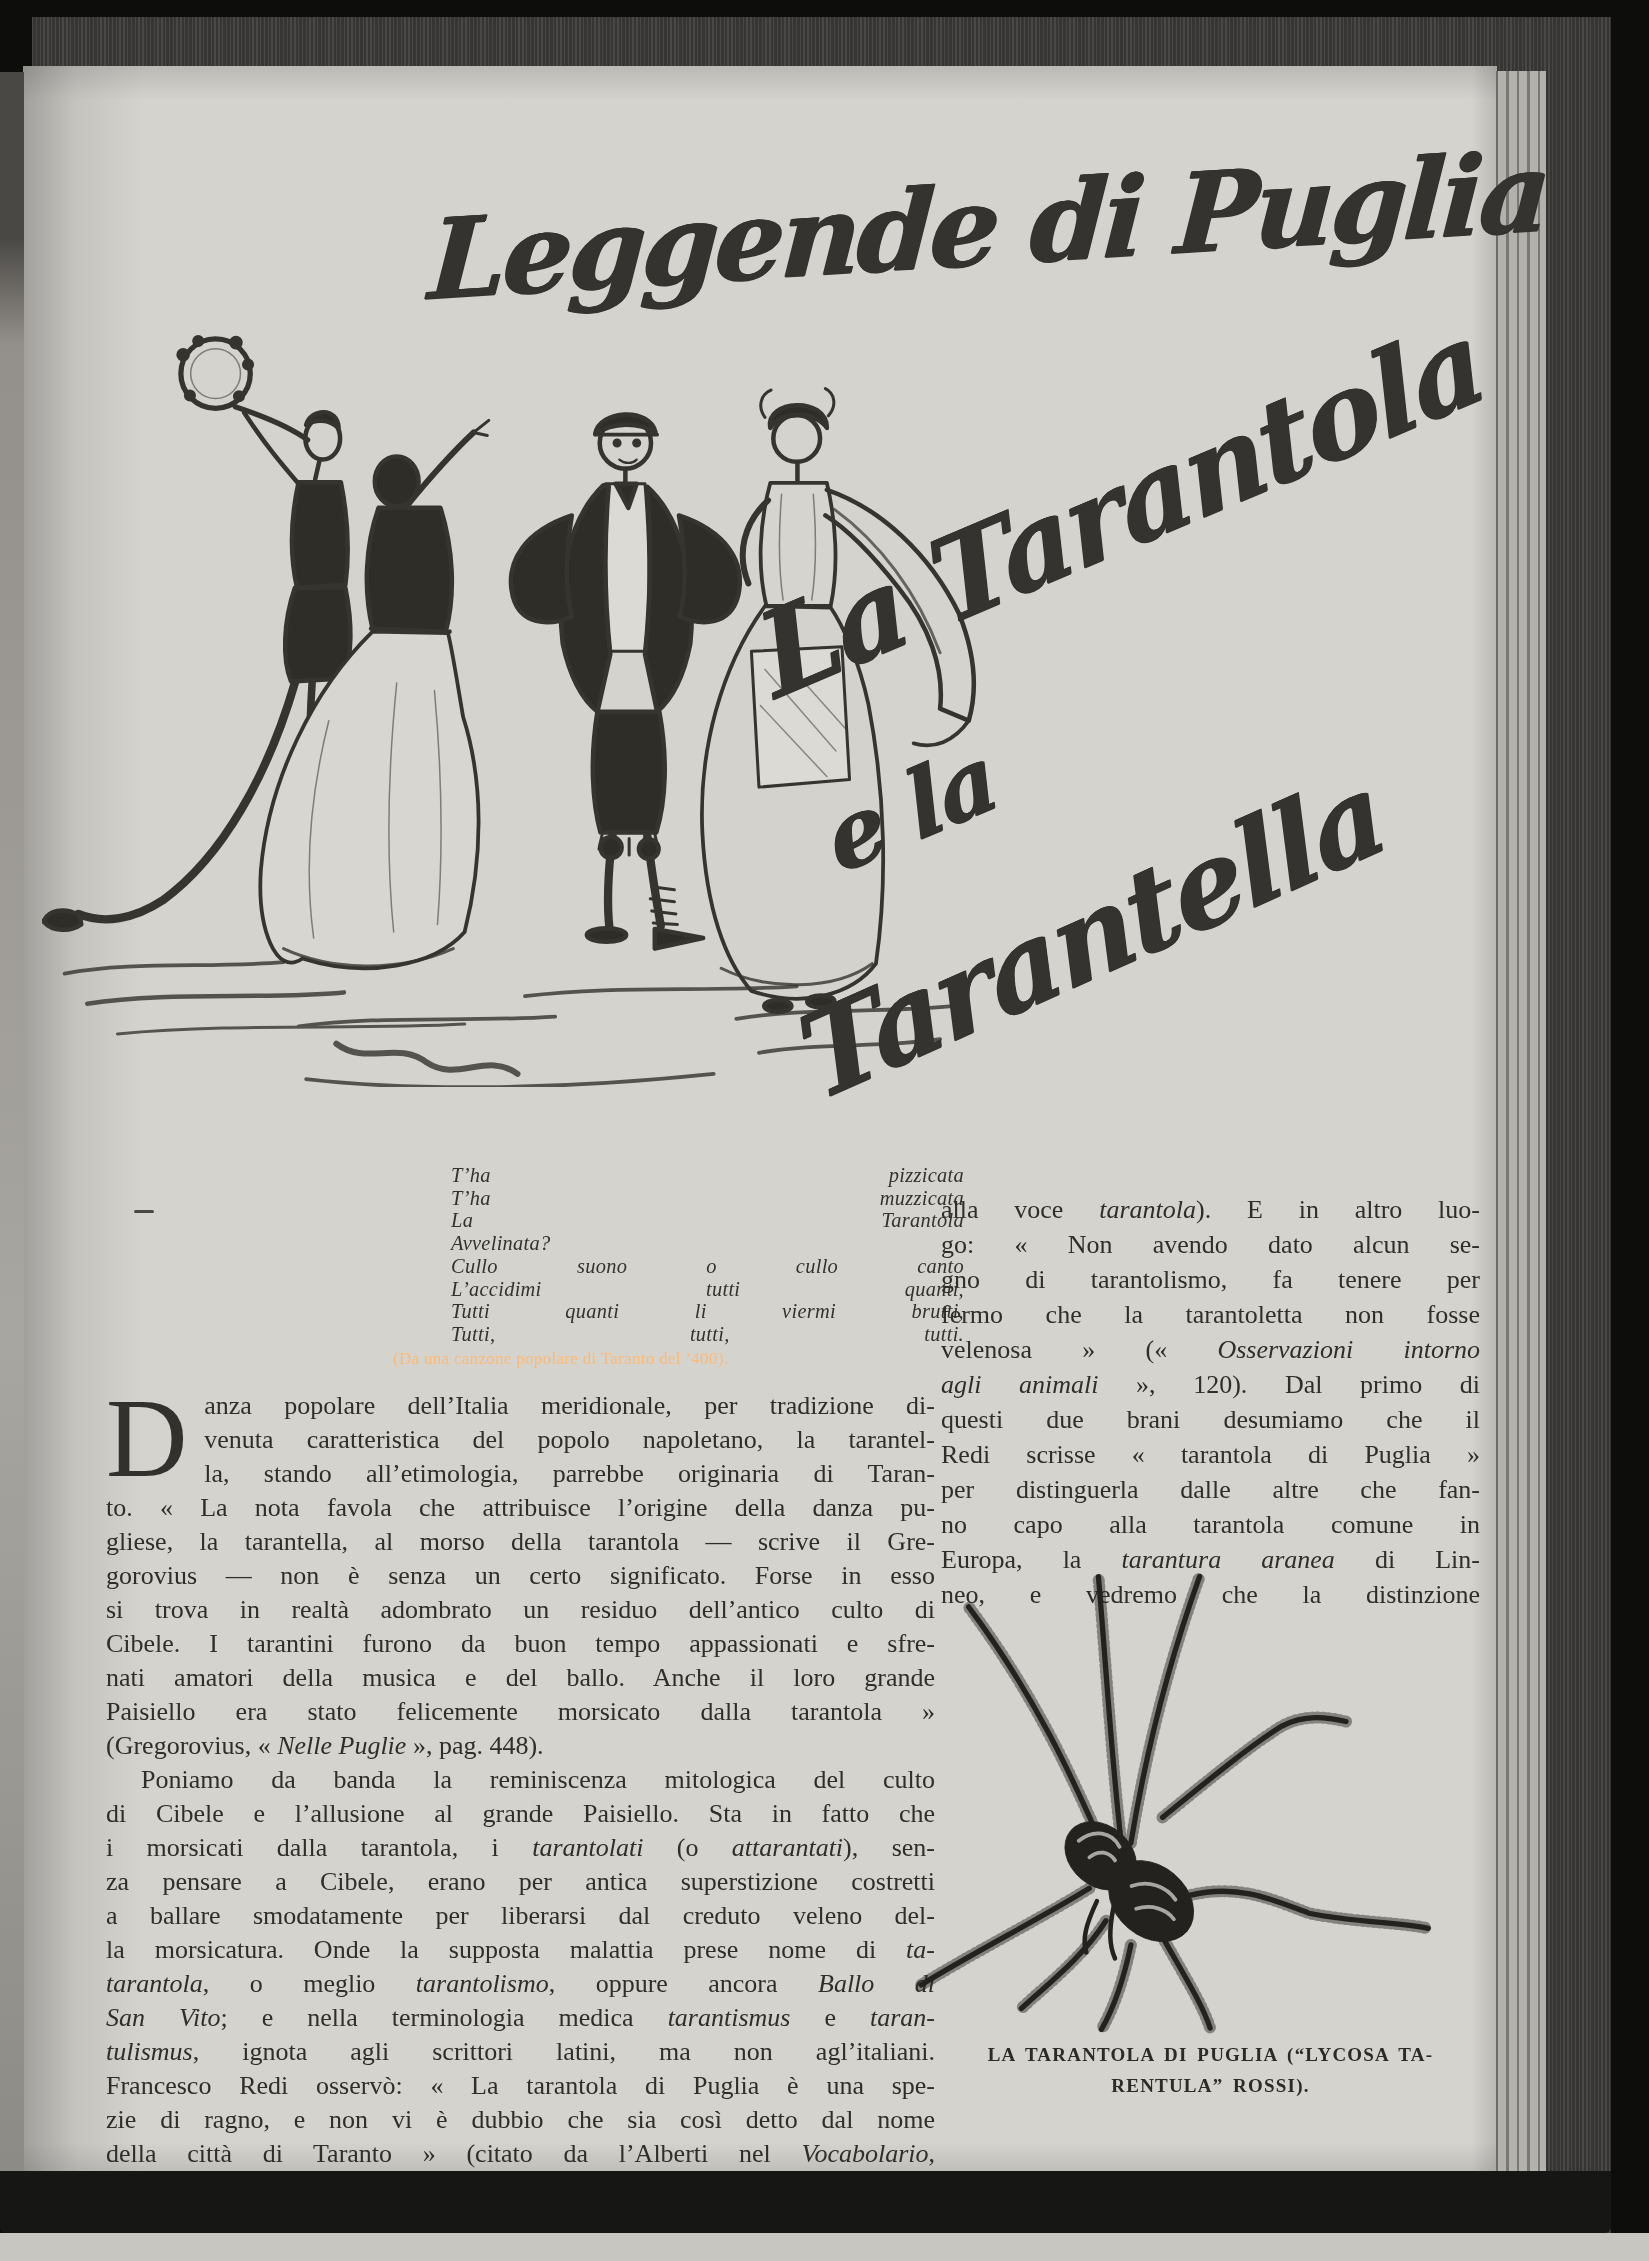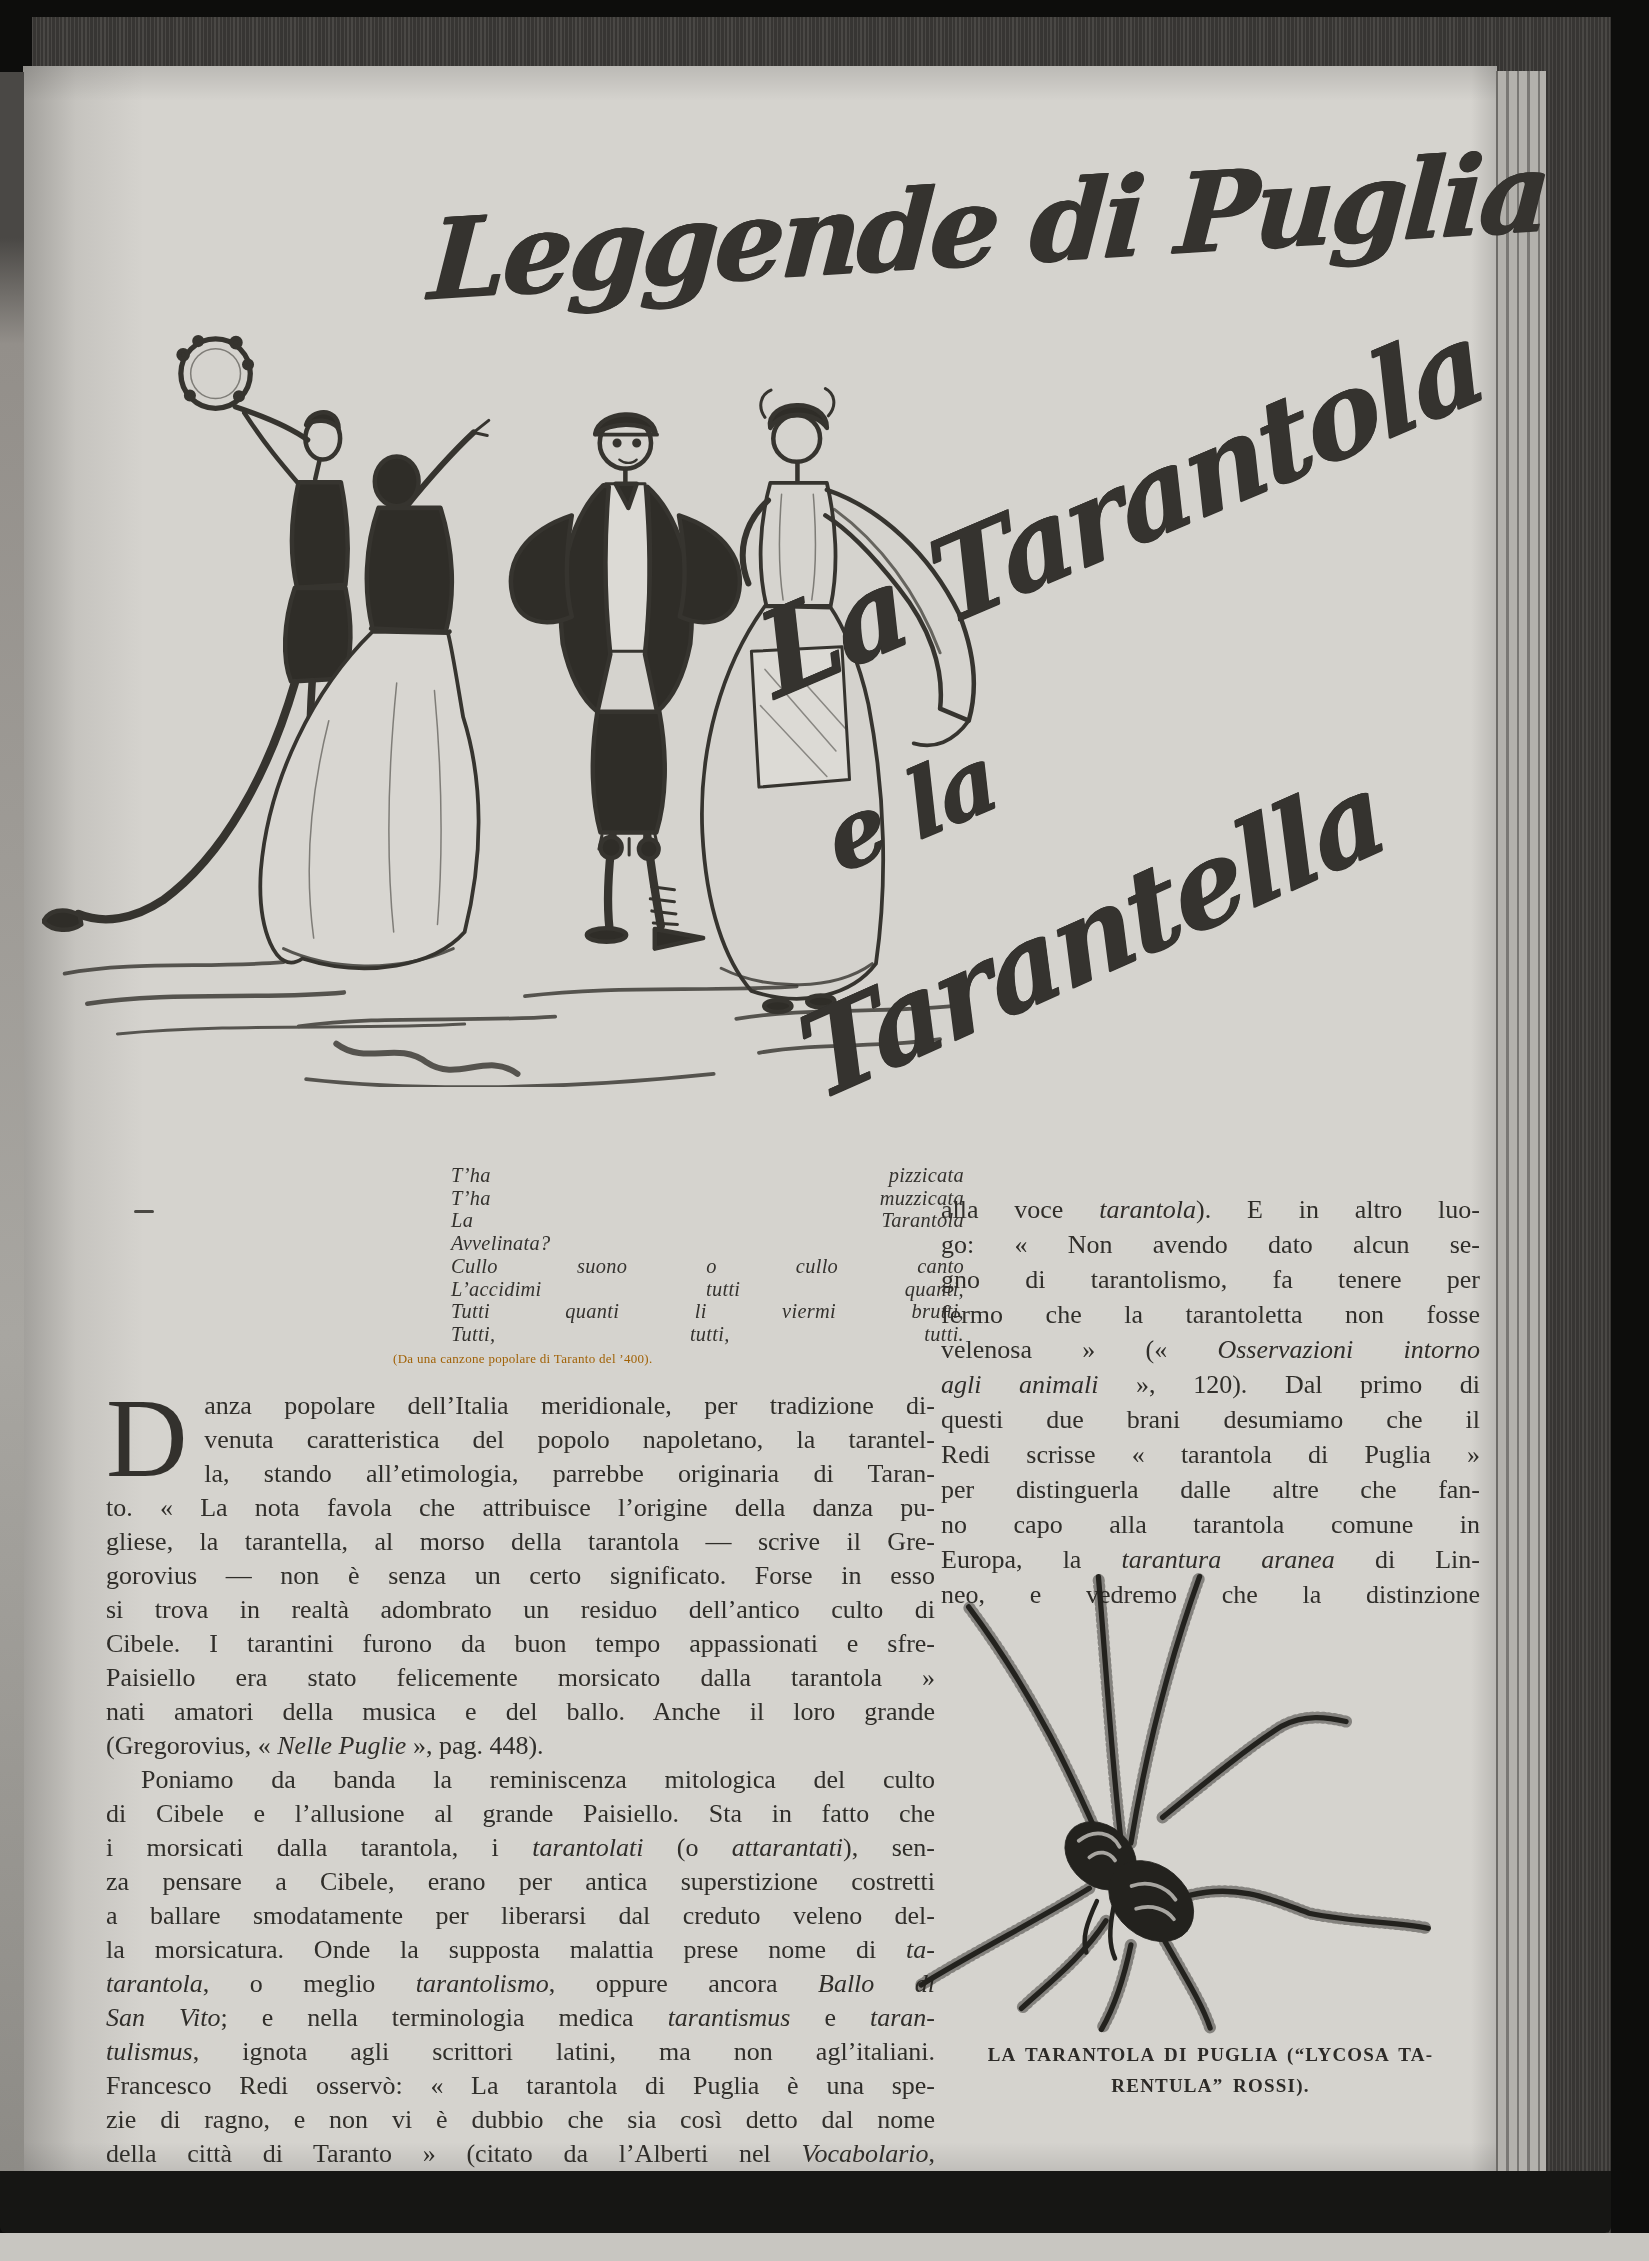--- a/index.html
+++ b/index.html
@@ -61,7 +61,7 @@
   }
   .poem-src{
     position:absolute;left:393px;top:1348px;width:551px;
-    font-size:13px;line-height:22.7px;color:#a16207;letter-spacing:0.3px;
+    font-size:17px;line-height:22.7px;color:#fdba74;letter-spacing:0.3px;
   }
   .stray-dash{position:absolute;left:134px;top:1210px;width:20.4px;height:0;border-top:3.8px solid #4a4843;border-radius:2.3px;}
   

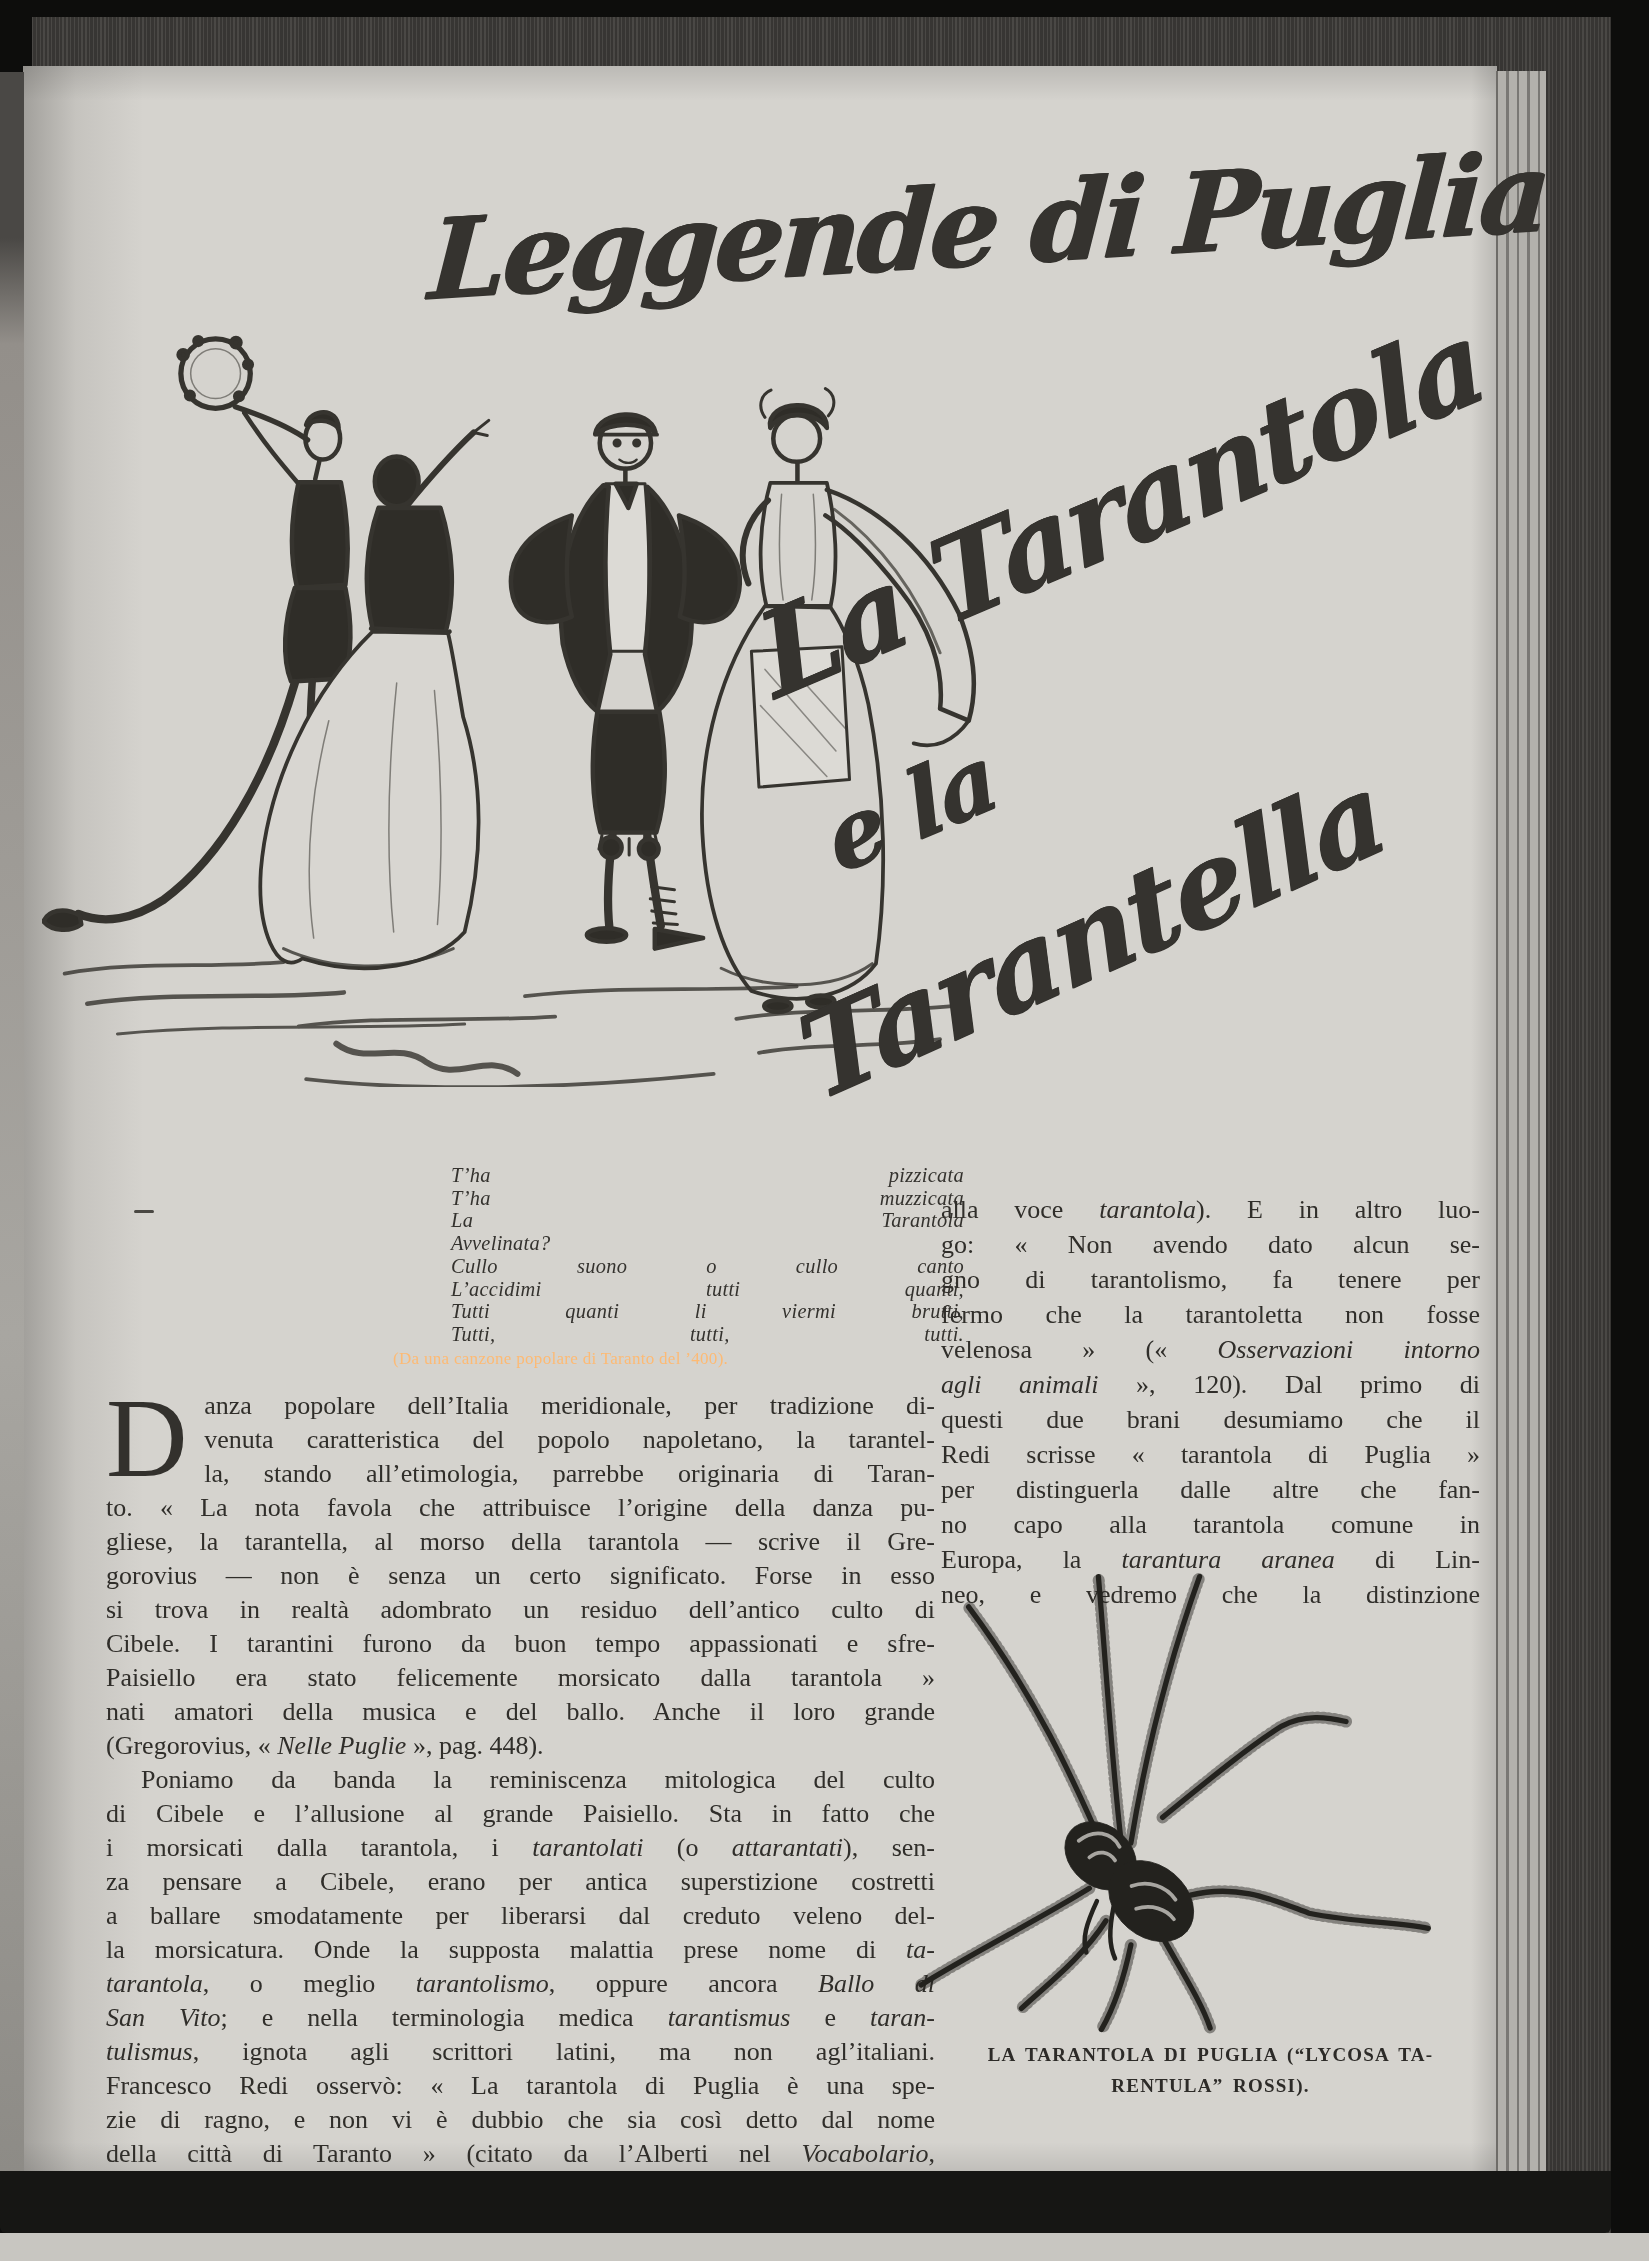--- a/index.html
+++ b/index.html
@@ -228,8 +228,8 @@
         <div class="tline"><span>gorovius — non è senza un certo significato. Forse in esso</span></div>
         <div class="tline"><span>si trova in realtà adombrato un residuo dell’antico culto di</span></div>
         <div class="tline"><span>Cibele. I tarantini furono da buon tempo appassionati e sfre-</span></div>
+        <div class="tline"><span>nati amatori della musica e del ballo. Anche il loro grande</span></div>
         <div class="tline"><span>Paisiello era stato felicemente morsicato dalla tarantola »</span></div>
-        <div class="tline"><span>nati amatori della musica e del ballo. Anche il loro grande</span></div>
         <div class="tline"><span>(Gregorovius, « </span><em>Nelle Puglie</em><span> », pag. 448).</span></div>
       </div>
   </div>

